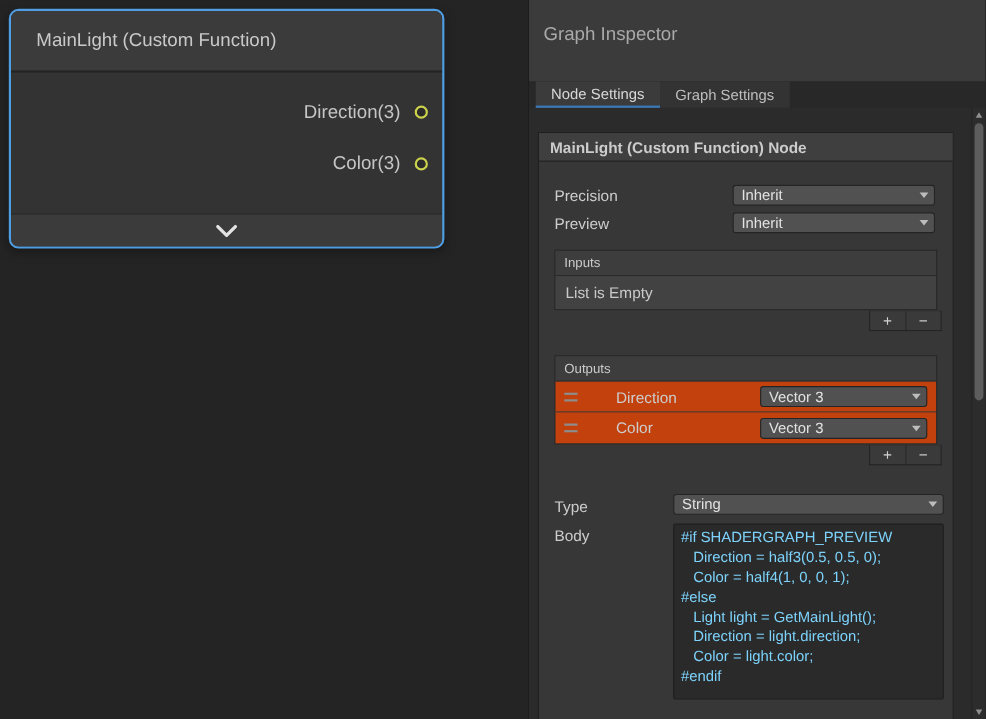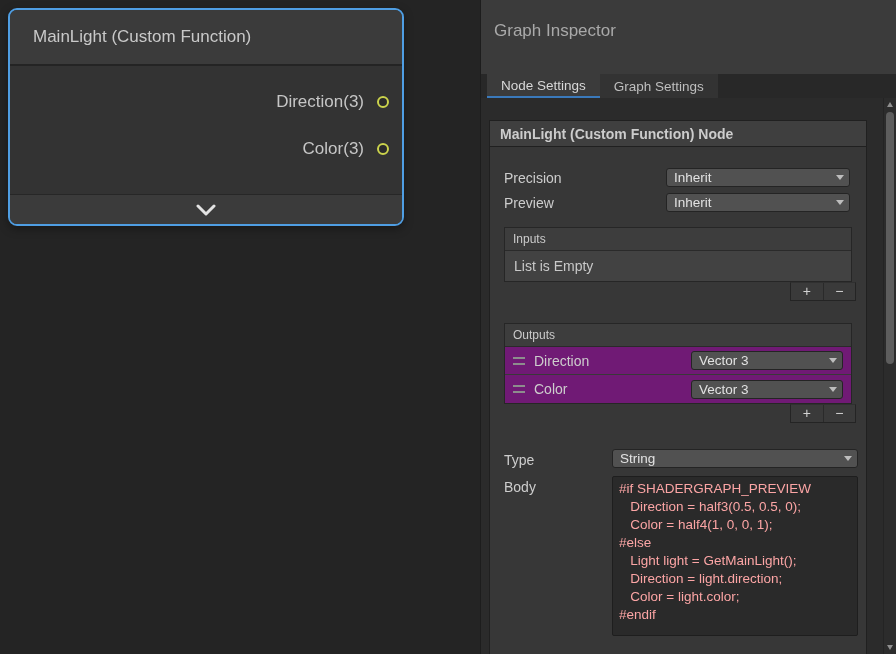--- a/index.html
+++ b/index.html
@@ -98,8 +98,8 @@
     padding:0 9px; color:#c9c9c9; font-size:14px;
   }
   .out-row {
-    height:28px; background:#701a75; display:flex; align-items:center;
-    padding:0 8px; border-bottom:1px solid #393939;
+    height:28px; background:#c2410c; display:flex; align-items:center;
+    padding:0 8px; border-bottom:1px solid #393939;gap:26px;
   }
   .out-row:last-child { border-bottom:none; }
   .drag-handle {

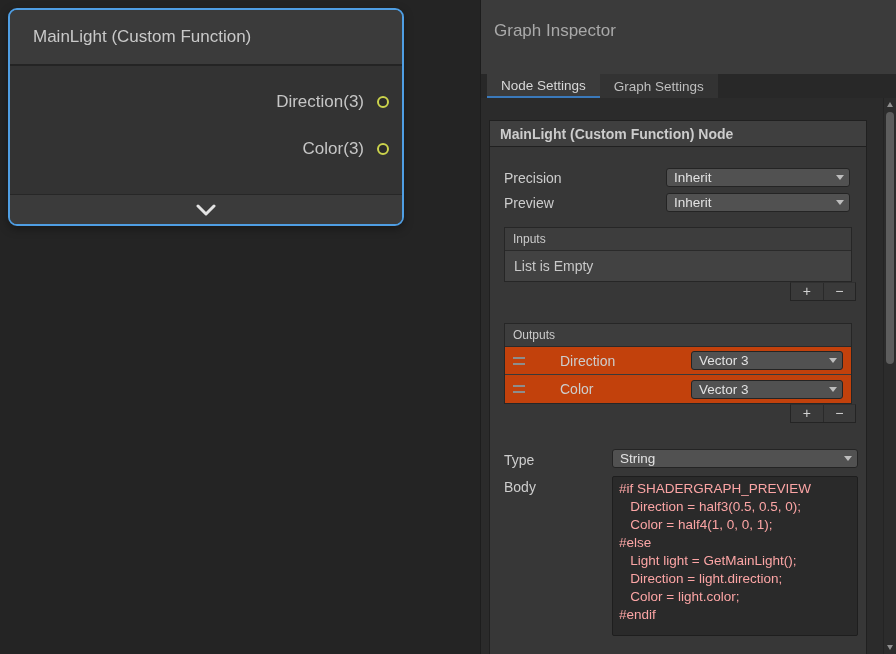--- a/index.html
+++ b/index.html
@@ -133,7 +133,7 @@
   .code-area {
     width:100%; height:160px; background:#2a2a2a;
     border:1px solid #1e1e1e; border-radius:2px;
-    color:#fca5a5; font-size:13.5px; line-height:18px;
+    color:#7dd3fc; font-size:13.5px; line-height:18px;
     padding:3px 6px; resize:none; overflow:hidden; outline:none;
     font-family:"Liberation Sans", sans-serif; white-space:pre;
   }

